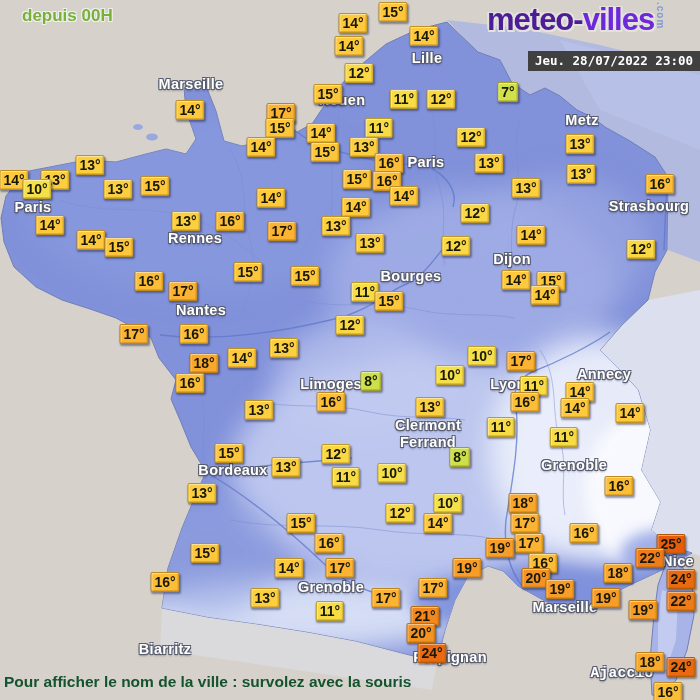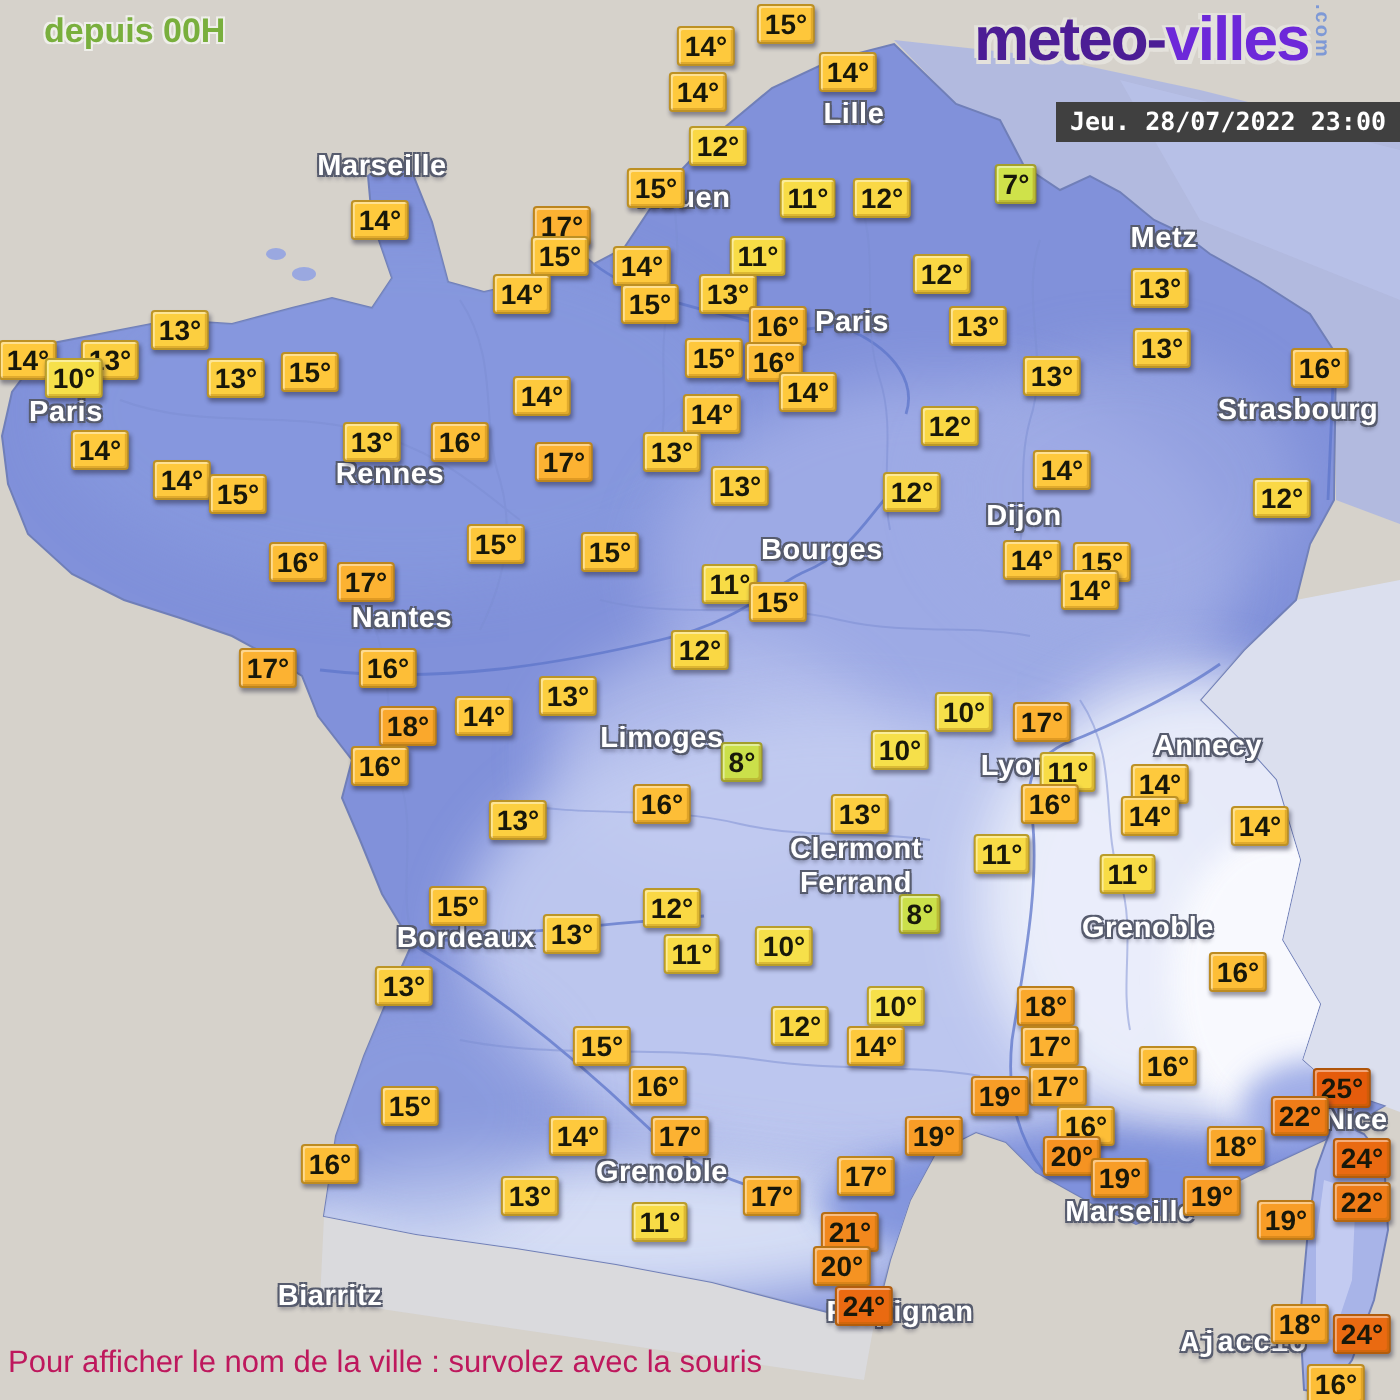--- a/index.html
+++ b/index.html
@@ -141,7 +141,7 @@
       <div class="city" style="left: 512px; top: 259px;">Dijon</div>
       <div class="city" style="left: 411px; top: 276px;">Bourges</div>
       <div class="city" style="left: 201px; top: 310px;">Nantes</div>
-      <div class="city" style="left: 331px; top: 370px; text-align: center;">Limoges</div>
+      <div class="city" style="left: 331px; top: 384px; text-align: center;">Limoges</div>
       <div class="city" style="left: 604px; top: 374px;">Annecy</div>
       <div class="city" style="left: 508px; top: 384px;">Lyon</div>
       <div class="city" style="left: 428px; top: 434px;">Clermont

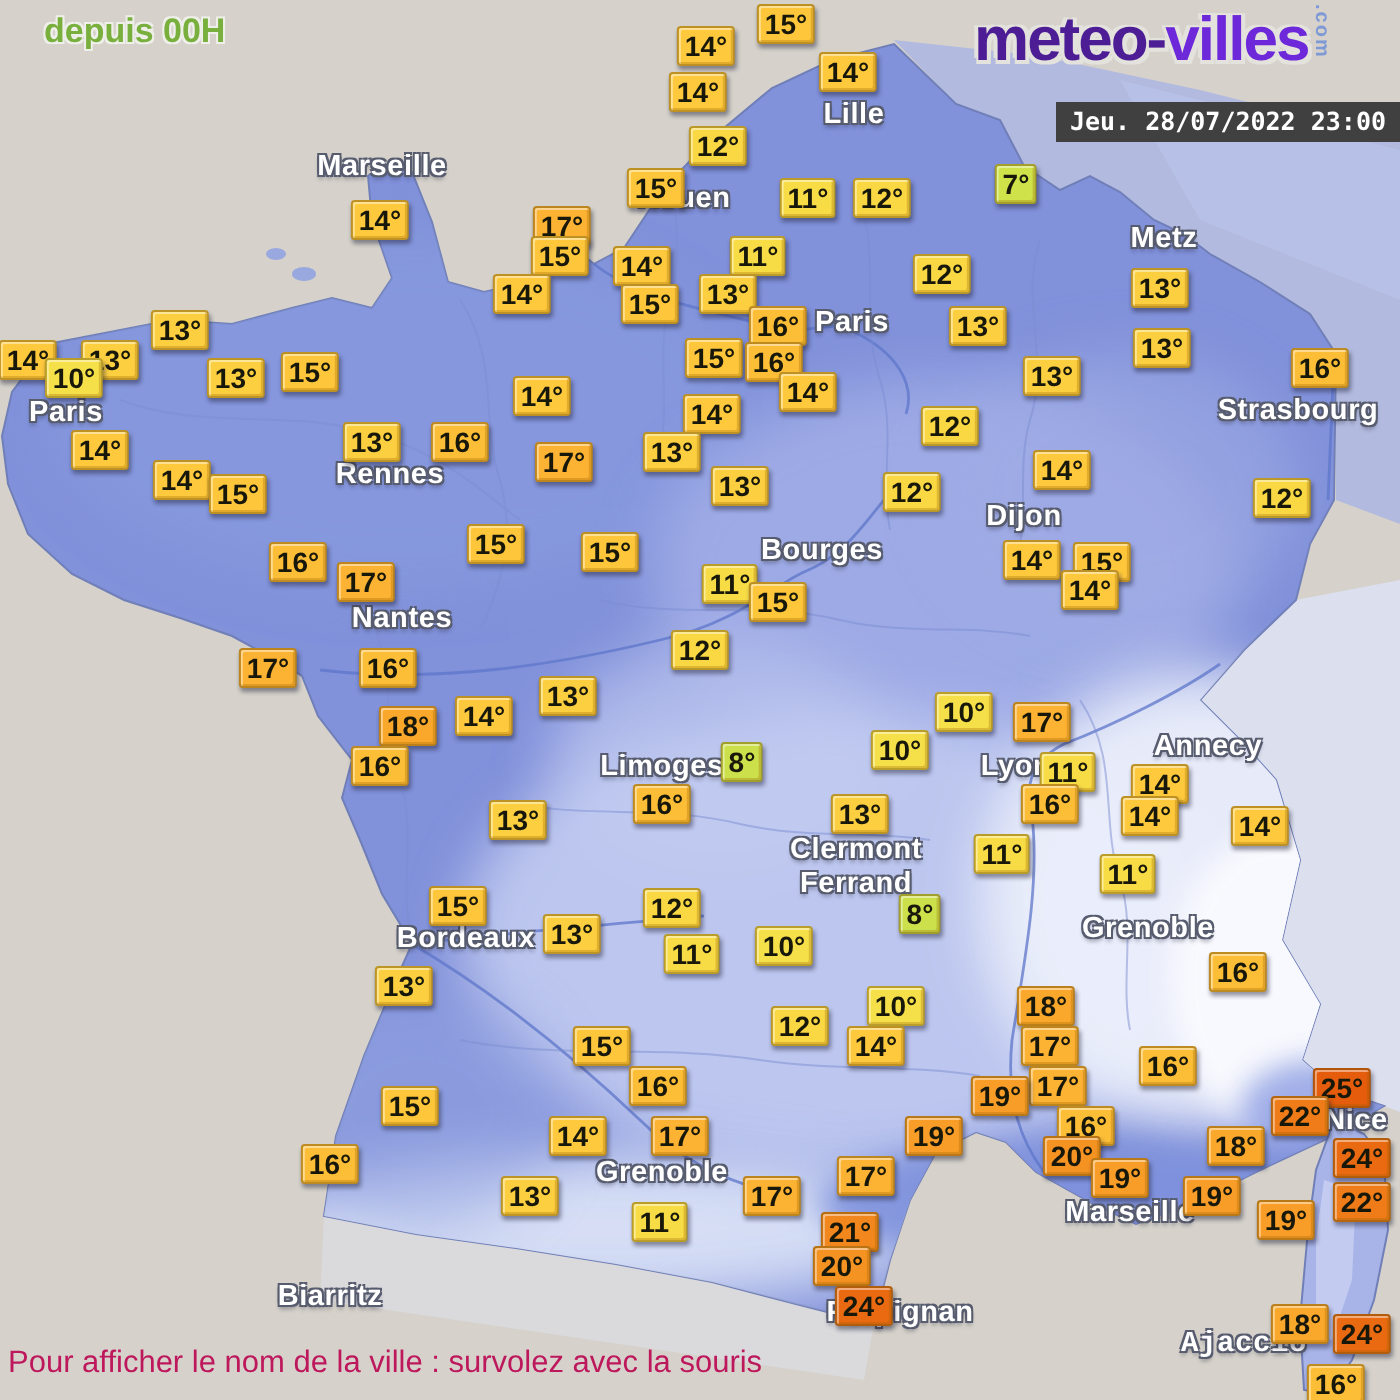--- a/index.html
+++ b/index.html
@@ -54,7 +54,7 @@
   
   .footer{
     position:absolute;left:4px;top:673px;z-index:20;
-    font-size:15.5px;font-weight:normal;color:#be185d;
+    font-size:15.5px;font-weight:bold;color:#14532d;
   }
 </style>
 </head>

